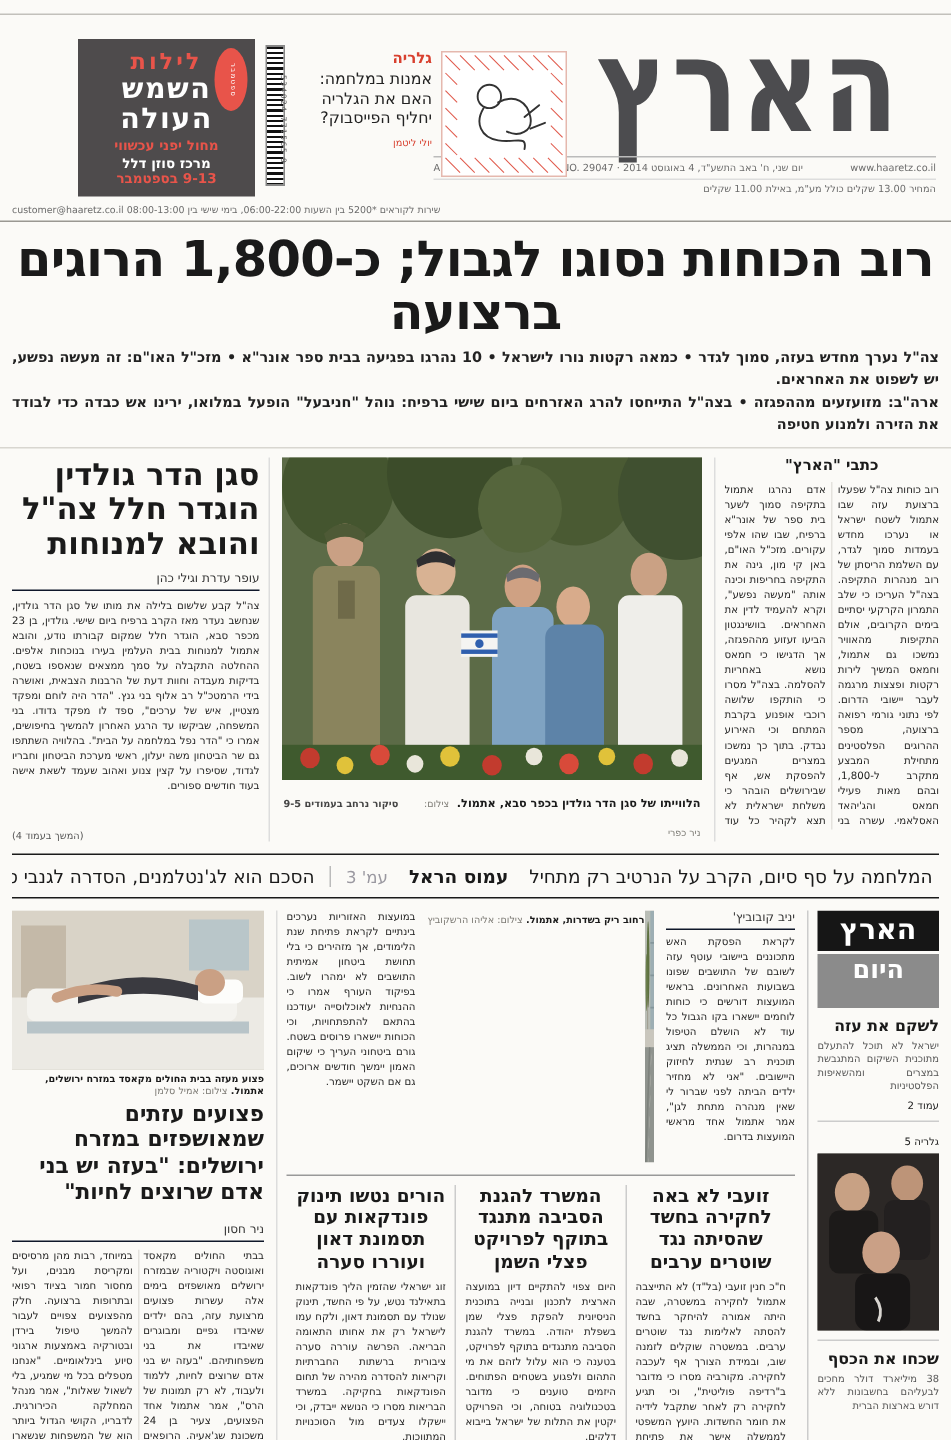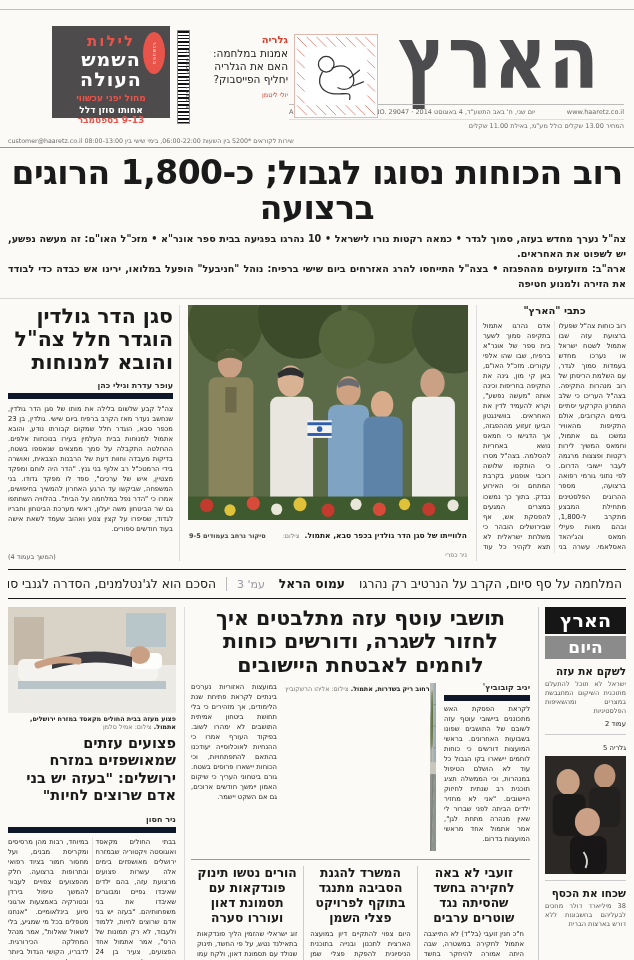--- a/index.html
+++ b/index.html
@@ -36,7 +36,7 @@
     background:repeating-linear-gradient(to bottom, #111 0 1.5px, #fff 1.5px 3.5px); }
   .barcode-num { position:absolute; top:20px; left:13px; font-size:5px; color:#555; writing-mode:vertical-rl; letter-spacing:1px; }
 
-  .ad { position:absolute; top:26px; left:52px; width:118px; height:92px; background:#4e4b4c; color:#fff;
+  .ad { position:absolute; top:26px; left:52px; width:118px; height:105px; background:#4e4b4c; color:#fff;
     padding:6px 8px 4px; text-align:center; }
   .ad .oval { position:absolute; top:6px; right:5px; width:22px; height:42px; background:#e8544a; border-radius:50%;
     color:#fff; font-size:4.5px; writing-mode:vertical-rl; text-align:center; line-height:22px; letter-spacing:1px; }

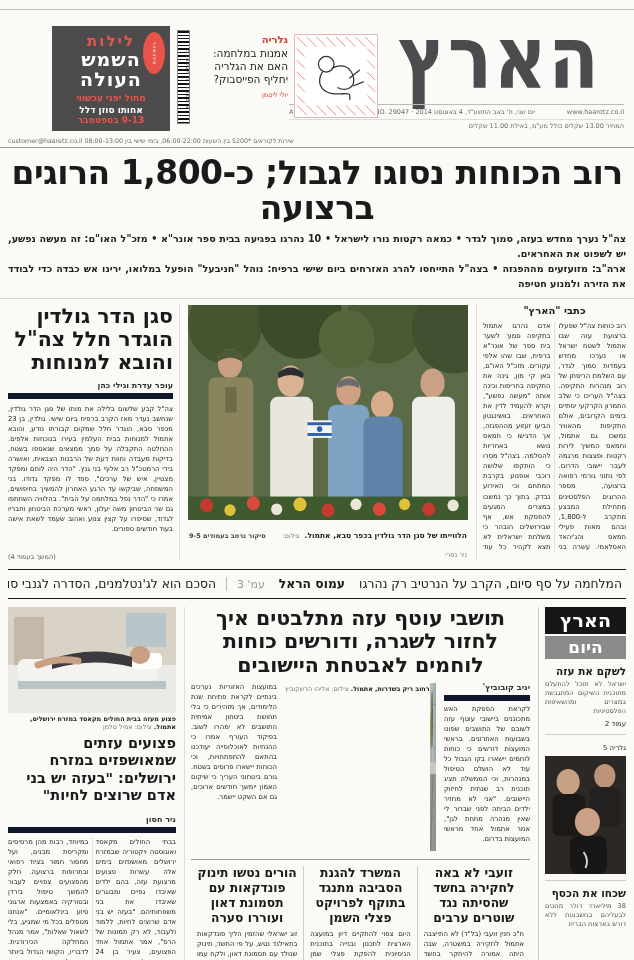--- a/index.html
+++ b/index.html
@@ -192,7 +192,7 @@
       <div class="ad-l2">השמש</div>
       <div class="ad-l3">העולה</div>
       <div class="ad-l4">מחול יפני עכשווי</div>
-      <div class="ad-l5">אחותו סוזן דלל</div>
+      <div class="ad-l5">מרכז סוזן דלל</div>
       <div class="ad-l6">9-13 בספטמבר</div>
     </div>
 

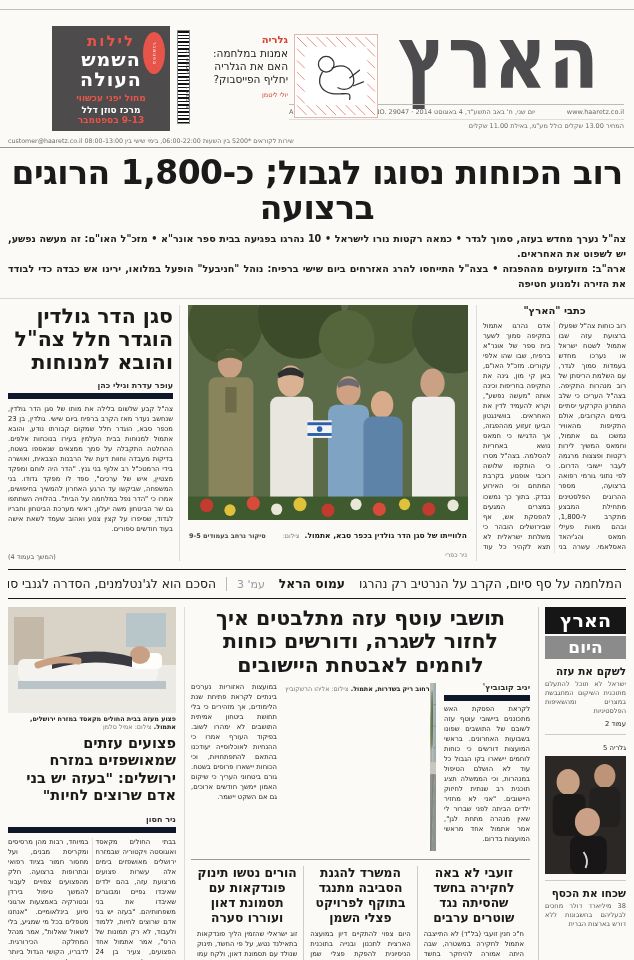--- a/index.html
+++ b/index.html
@@ -68,7 +68,7 @@
 
   .goldin { width:172px; flex:none; border-right:1px solid #ddd; padding-right:6px; display:flex; flex-direction:column; }
   .goldin h2 { font-size:20.5px; font-weight:bold; line-height:1.12; }
-  .byline { font-size:8px; font-weight:bold; color:#333; margin:7px 0 5px; border-bottom:6px solid #0f172a; padding-bottom:3px; }
+  .byline { font-size:8px; font-weight:normal; color:#333; margin:7px 0 5px; border-bottom:1px solid #0f172a; padding-bottom:3px; }
   .goldin-body { font-size:6.8px; line-height:1.48; text-align:justify; color:#222; overflow:hidden; flex:1; }
   .continued { font-size:6.5px; color:#555; margin-top:3px; text-align:left; }
 

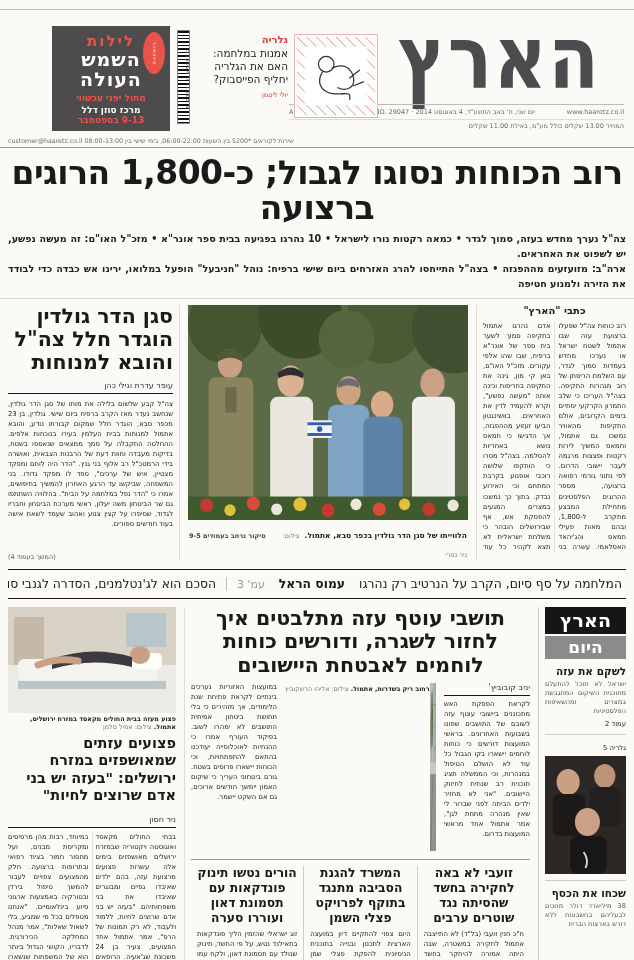--- a/index.html
+++ b/index.html
@@ -279,7 +279,7 @@
   </div>
 
   <div class="strip">
-    <span>המלחמה על סף סיום, הקרב על הנרטיב רק נהרגו</span>
+    <span>המלחמה על סף סיום, הקרב על הנרטיב רק מתחיל</span>
     <b>עמוס הראל</b>
     <span class="pg">עמ' 3</span>
     <span class="sep"></span>

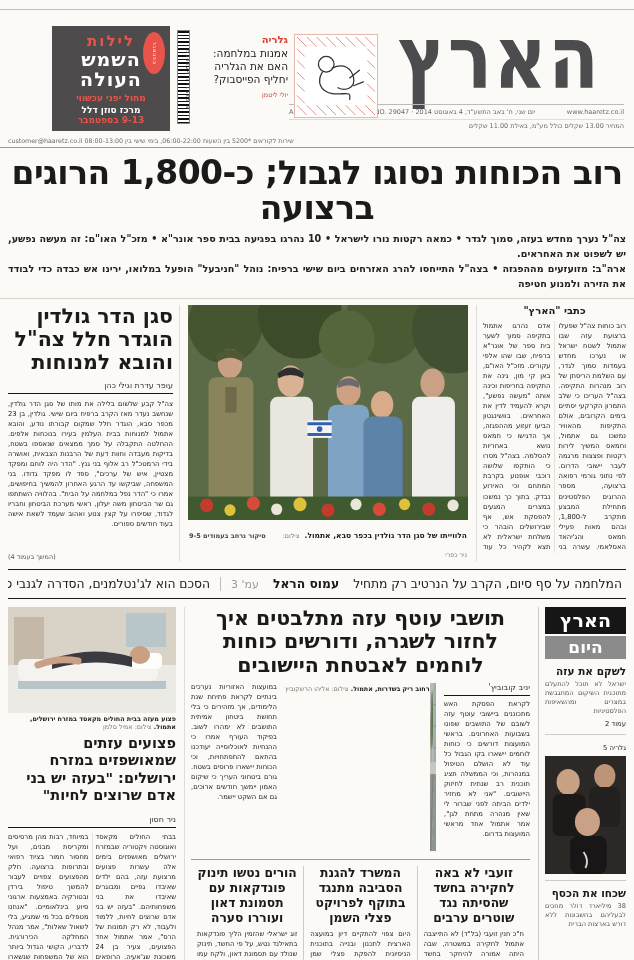--- a/index.html
+++ b/index.html
@@ -324,7 +324,6 @@
     </div>
 
     <div class="bmain">
-      <div class="sec2-head">תושבי עוטף עזה מתלבטים איך לחזור לשגרה, ודורשים כוחות לוחמים לאבטחת היישובים</div>
 
       <div class="sec2-row">
         <div class="sec2-col">

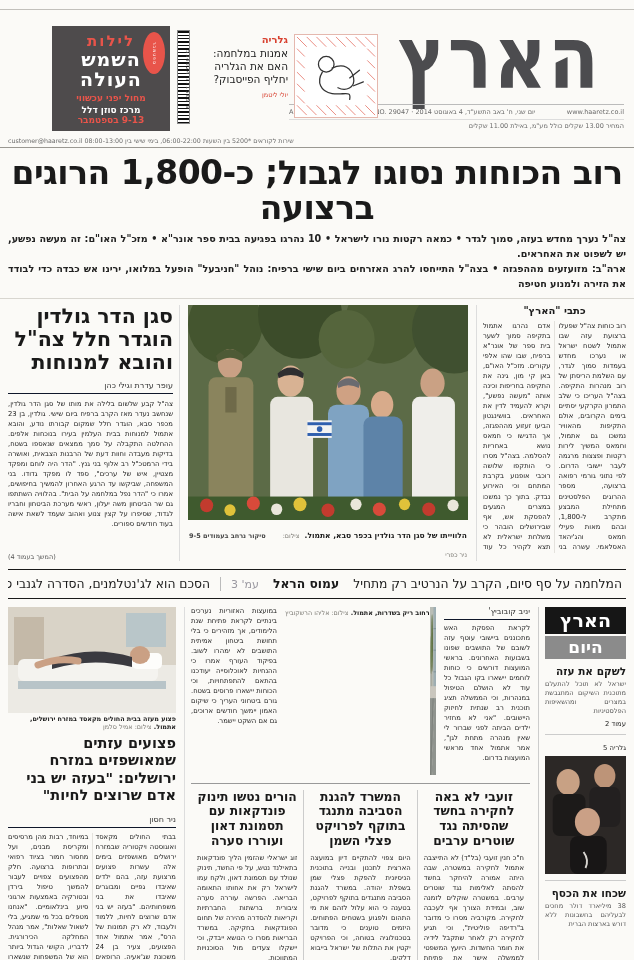--- a/index.html
+++ b/index.html
@@ -84,7 +84,7 @@
 
   .rail { width:88px; flex:none; border-left:1px solid #ccc; padding-left:6px; overflow:hidden; }
   .brand1 { background:#161616; color:#fff; text-align:center; font-weight:900; font-size:19px; padding:2px 0 3px; }
-  .brand2 { background:#8b8b8b; color:#fff; text-align:center; font-weight:900; font-size:17px; padding:1px 0 2px; margin-top:2px; }
+  .brand2 { background:#8b8b8b; color:#fff; text-align:center; font-weight:900; font-size:17px; padding:1px 0 15px; margin-top:2px; }
   .rail-item { border-bottom:1px solid #ccc; padding:6px 0; }
   .rail-item:last-child { border-bottom:none; }
   .rail-title { font-weight:bold; font-size:10.5px; line-height:1.15; margin-bottom:3px; }

